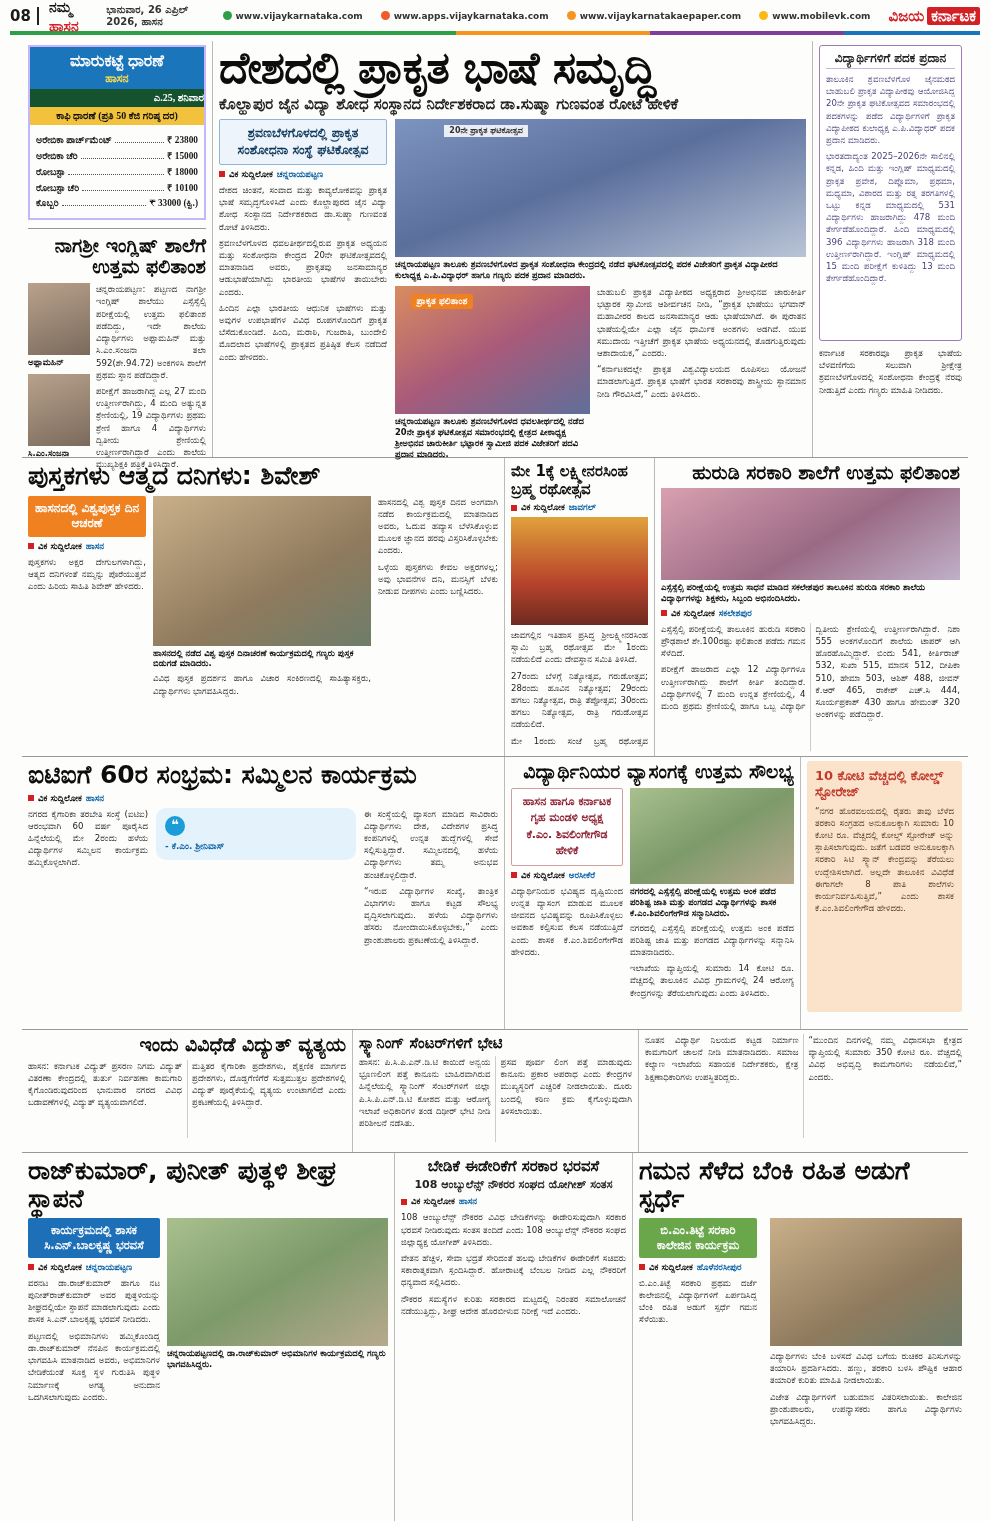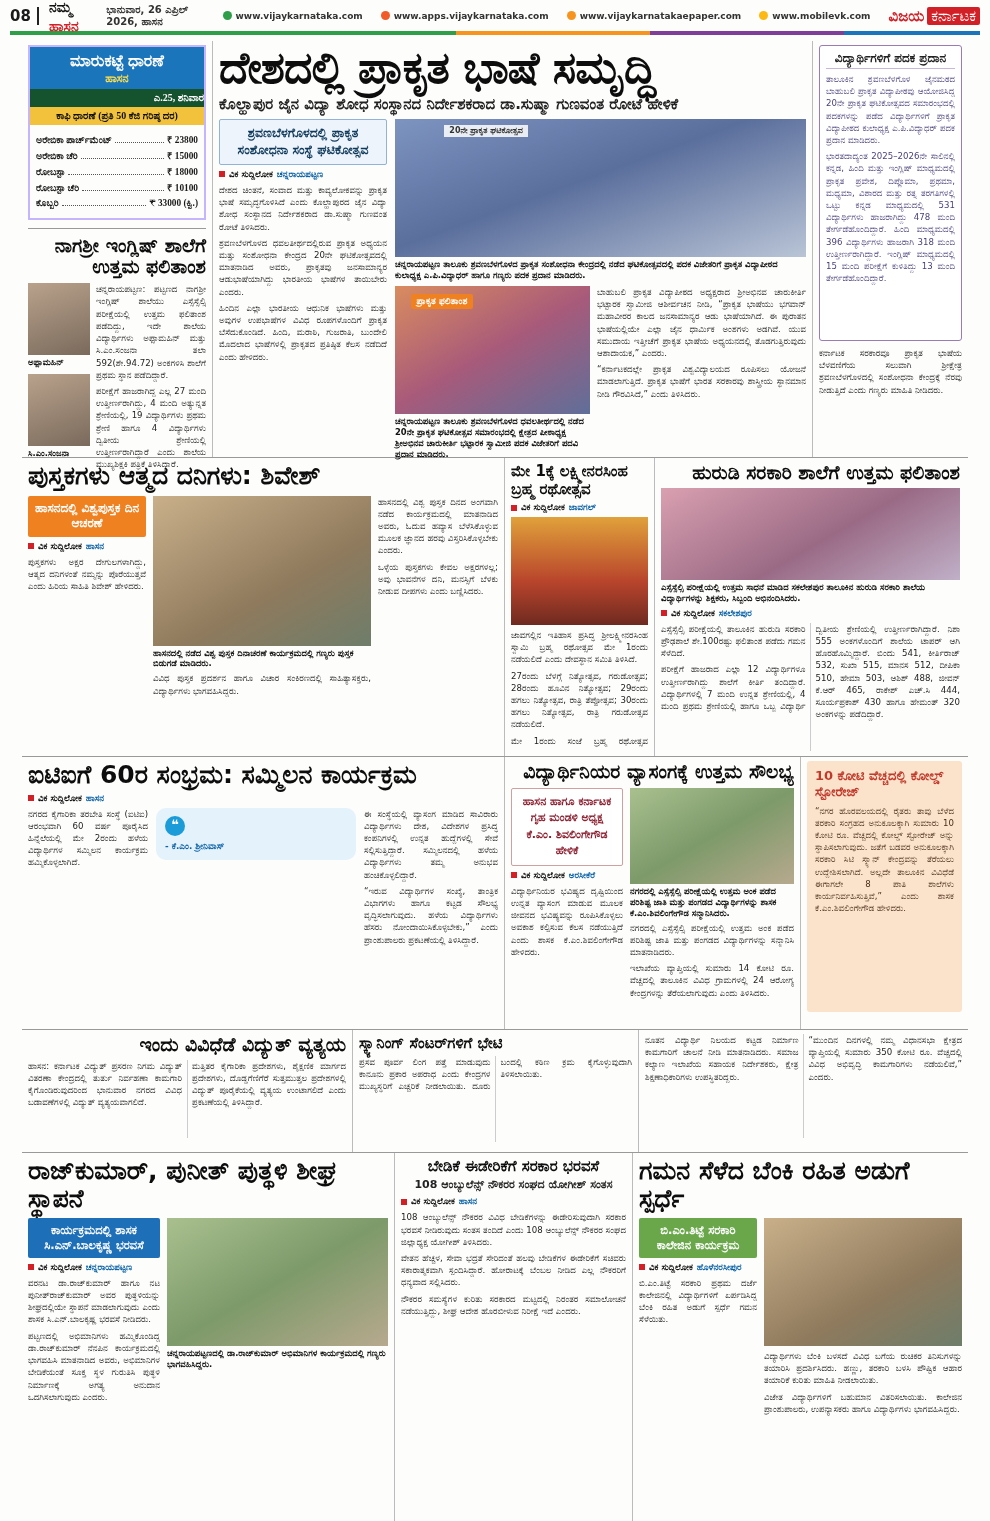--- a/index.html
+++ b/index.html
@@ -16,7 +16,7 @@
   .dot{width:9px;height:9px;border-radius:50%;display:inline-block;}
   .logo{display:flex;align-items:center;gap:3px;margin-left:8px;}
   .logo-a{color:#d32027;font-weight:bold;font-size:15px;}
-  .logo-b{background:#d32027;color:#fff;font-weight:normal;font-size:15px;padding:0 4px;border-radius:2px;}
+  .logo-b{background:#d32027;color:#fff;font-weight:bold;font-size:15px;padding:0 4px;border-radius:2px;}
   .rulebar{height:4px;margin:2px 10px 0 10px;
     background:linear-gradient(90deg,#2e9e49 0 46%,#f7941d 46% 66%,#7f3f98 66% 86%,#1b75bb 86% 100%);}
   

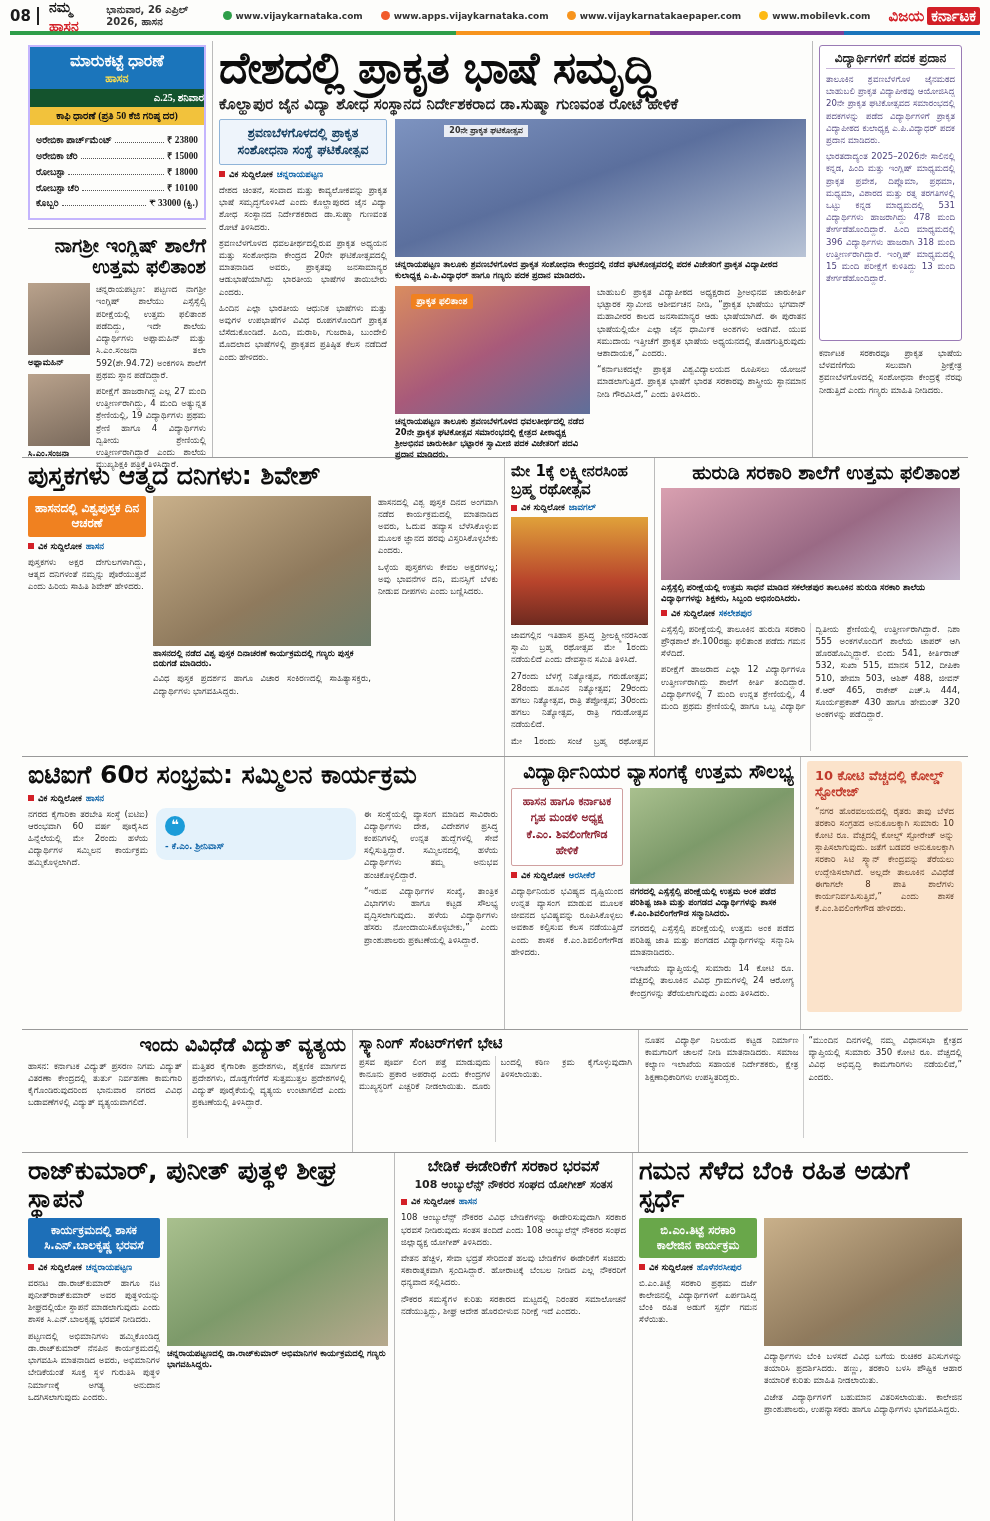--- a/index.html
+++ b/index.html
@@ -367,6 +367,7 @@
       <div class="col" style="width:286px">
         <div class="h4">ಸ್ಕ್ಯಾನಿಂಗ್ ಸೆಂಟರ್‌ಗಳಿಗೆ ಭೇಟಿ</div>
         <div class="body-t cols2 clip" style="height:86px;margin-top:4px">
+          <p>ಹಾಸನ: ಪಿ.ಸಿ.ಪಿ.ಎನ್.ಡಿ.ಟಿ ಕಾಯಿದೆ ಅನ್ವಯ ಭ್ರೂಣಲಿಂಗ ಪತ್ತೆ ಕಾನೂನು ಬಾಹಿರವಾಗಿರುವ ಹಿನ್ನೆಲೆಯಲ್ಲಿ ಸ್ಕ್ಯಾನಿಂಗ್ ಸೆಂಟರ್‌ಗಳಿಗೆ ಜಿಲ್ಲಾ ಪಿ.ಸಿ.ಪಿ.ಎನ್.ಡಿ.ಟಿ ಕೋಶದ ಮತ್ತು ಆರೋಗ್ಯ ಇಲಾಖೆ ಅಧಿಕಾರಿಗಳ ತಂಡ ದಿಢೀರ್ ಭೇಟಿ ನೀಡಿ ಪರಿಶೀಲನೆ ನಡೆಸಿತು.</p>
           <p>ಪ್ರಸವ ಪೂರ್ವ ಲಿಂಗ ಪತ್ತೆ ಮಾಡುವುದು ಕಾನೂನು ಪ್ರಕಾರ ಅಪರಾಧ ಎಂದು ಕೇಂದ್ರಗಳ ಮುಖ್ಯಸ್ಥರಿಗೆ ಎಚ್ಚರಿಕೆ ನೀಡಲಾಯಿತು. ದೂರು ಬಂದಲ್ಲಿ ಕಠಿಣ ಕ್ರಮ ಕೈಗೊಳ್ಳುವುದಾಗಿ ತಿಳಿಸಲಾಯಿತು.</p>
         </div>
       </div>

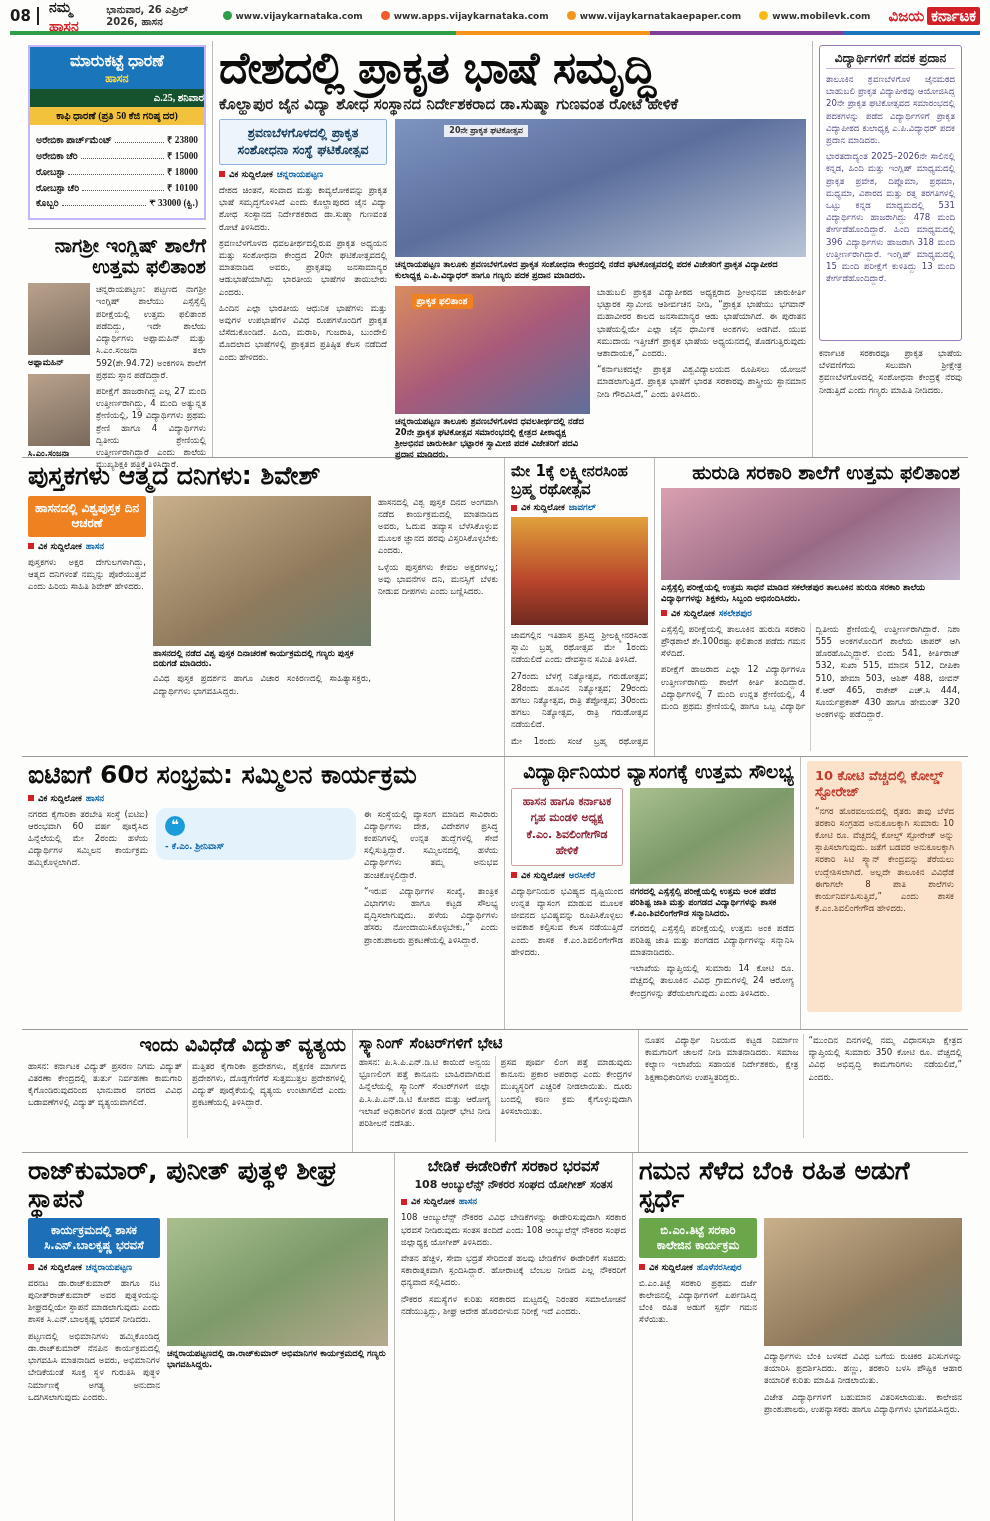--- a/index.html
+++ b/index.html
@@ -420,7 +420,7 @@
 
       <div class="col" style="width:336px">
         <div class="h2">ಗಮನ ಸೆಳೆದ ಬೆಂಕಿ ರಹಿತ ಅಡುಗೆ ಸ್ಪರ್ಧೆ</div>
-        <div style="display:flex;gap:7px;margin-top:6px">
+        <div style="display:flex;gap:13px;margin-top:6px">
           <div style="width:118px;flex:0 0 auto">
             <div class="kick-green">ಬಿ.ಎಂ.ತಿಟ್ಟೆ ಸರಕಾರಿ ಕಾಲೇಜಿನ ಕಾರ್ಯಕ್ರಮ</div>
             <div class="byline">

